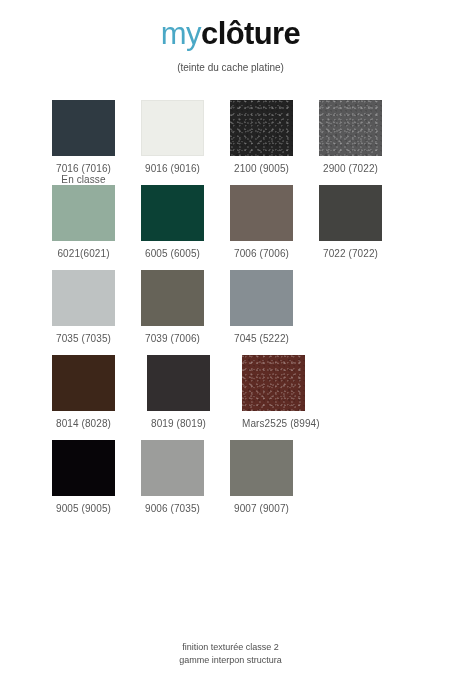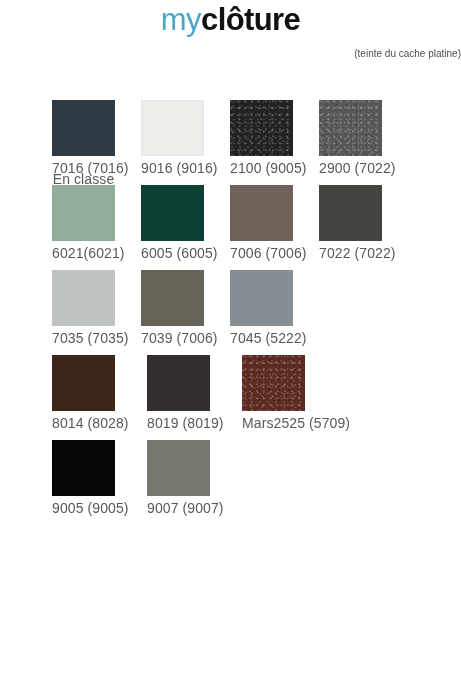--- a/index.html
+++ b/index.html
@@ -24,7 +24,7 @@
 
   
   .header {
-    padding-top: 2px;
+    padding-top: 16px;
     text-align: center;
   }
   .brand {

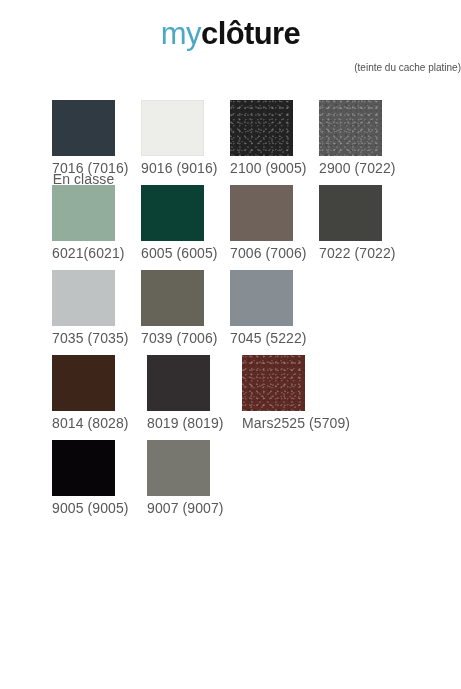--- a/index.html
+++ b/index.html
@@ -47,7 +47,6 @@
     line-height: 13px;
     color: #4f4f4f;
     font-weight: 400;
-    text-align: right;
   }
 
   

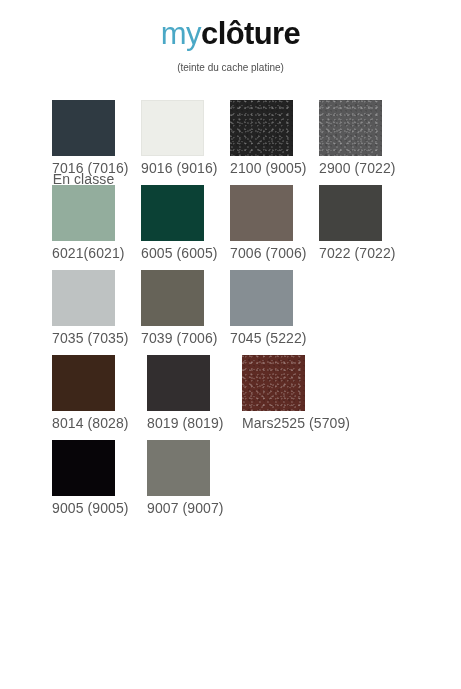--- a/index.html
+++ b/index.html
@@ -95,7 +95,7 @@
     width: 63px;
     margin-top: 7px;
     text-align: center;
-    font-size: 14px;
+    font-size: 10px;
     line-height: 11px;
     color: #585858;
     letter-spacing: 0.1px;

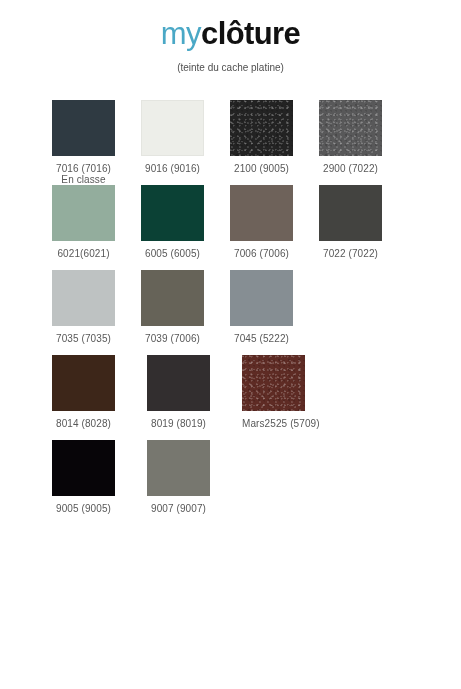--- a/index.html
+++ b/index.html
@@ -199,7 +199,7 @@
           <div class="swatch" style="background: rgb(94, 43, 36);">
             <div class="grain"></div>
           </div>
-          <div class="caption"><span>Mars2525 (5709)</span></div>
+          <div class="caption"><span>Mars2525 (8994)</span></div>
         </div>
       </div>
       <div class="row">

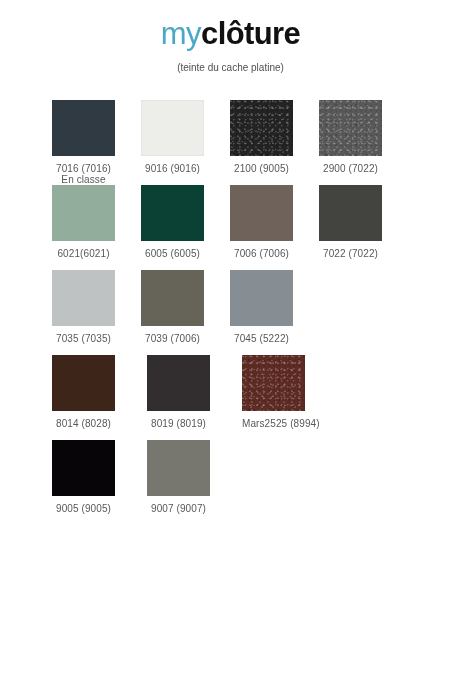--- a/index.html
+++ b/index.html
@@ -208,6 +208,10 @@
           <div class="caption"><span>9005 (9005)</span></div>
         </div>
         <div class="cell">
+          <div class="swatch" style="background: rgb(156, 157, 155);"></div>
+          <div class="caption"><span>9006 (7035)</span></div>
+        </div>
+        <div class="cell">
           <div class="swatch" style="background: rgb(119, 119, 111);"></div>
           <div class="caption"><span>9007 (9007)</span></div>
         </div>

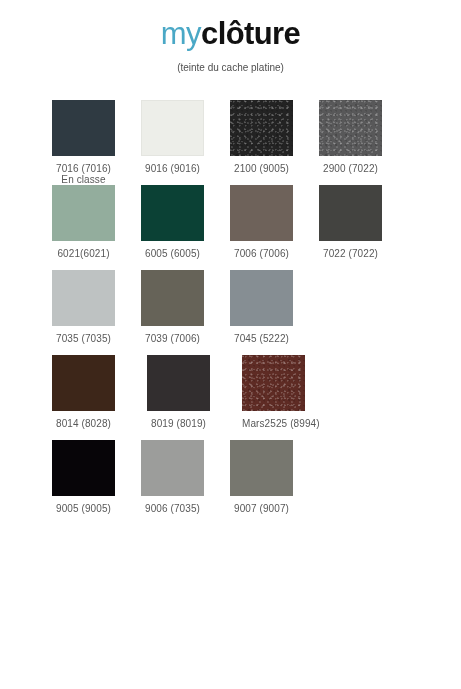--- a/index.html
+++ b/index.html
@@ -222,6 +222,10 @@
       </div>
     </div>
 
+  <div class="footer">
+    <div>finition texturée classe 2</div>
+    <div>gamme interpon structura</div>
+  </div>
 
 </div>
 

